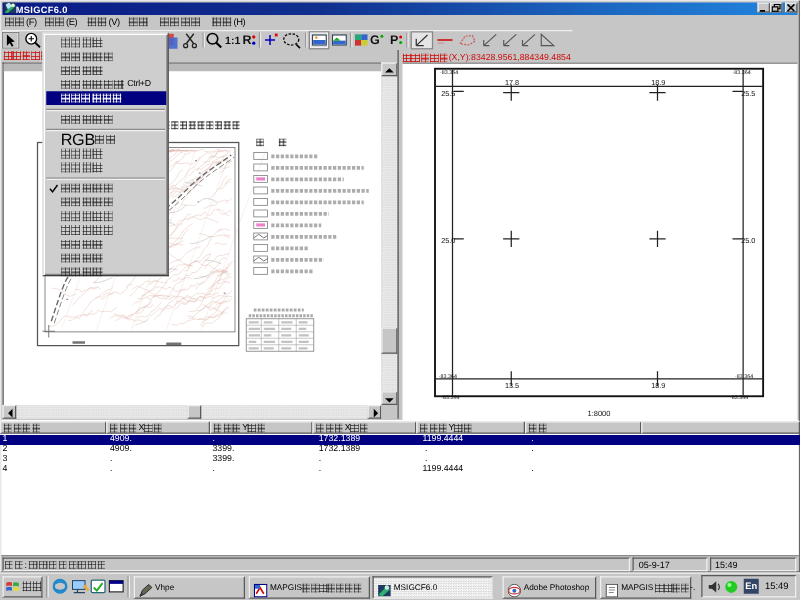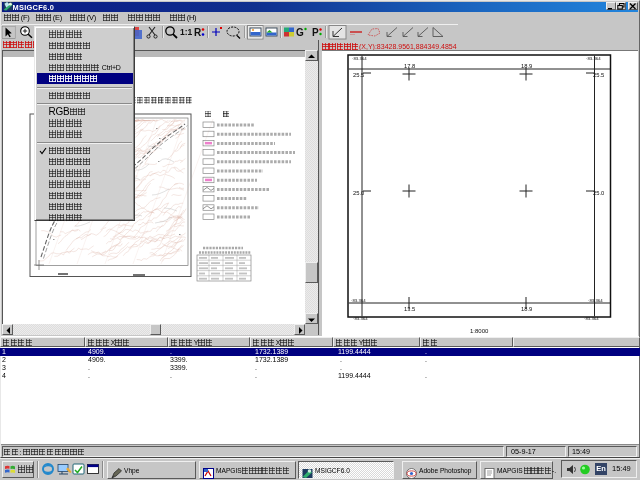--- a/index.html
+++ b/index.html
@@ -599,7 +599,7 @@
     <div style="position:absolute;left:2px;top:60.2px;width:95px;height:0;border-top:1px solid #8a8a8a;border-bottom:1px solid #f0f0f0"></div>
     <div class="mi" style="position:absolute;left:13.5px;top:65.0px;white-space:nowrap;color:#000"><i class="c"></i><i class="c"></i><i class="c"></i><i class="c"></i><i class="c"></i></div>
     <div style="position:absolute;left:2px;top:76.6px;width:95px;height:0;border-top:1px solid #8a8a8a;border-bottom:1px solid #f0f0f0"></div>
-    <div class="mi" style="position:absolute;left:13.5px;top:81.4px;white-space:nowrap;color:#000"><span style="font-size:10px;line-height:7.5px;vertical-align:top;letter-spacing:-0.2px">RGB</span><i class="c"></i><i class="c"></i></div>
+    <div class="mi" style="position:absolute;left:13.5px;top:81.4px;white-space:nowrap;color:#000"><span style="font-size:13px;line-height:7.5px;vertical-align:top;letter-spacing:-0.2px">RGB</span><i class="c"></i><i class="c"></i></div>
     <div class="mi" style="position:absolute;left:13.5px;top:92.6px;white-space:nowrap;color:#000"><i class="c"></i><i class="c"></i><i class="c"></i><i class="c"></i></div>
     <div class="mi" style="position:absolute;left:13.5px;top:103.8px;white-space:nowrap;color:#000"><i class="c"></i><i class="c"></i><i class="c"></i><i class="c"></i></div>
     <div style="position:absolute;left:2px;top:115.4px;width:95px;height:0;border-top:1px solid #8a8a8a;border-bottom:1px solid #f0f0f0"></div>

